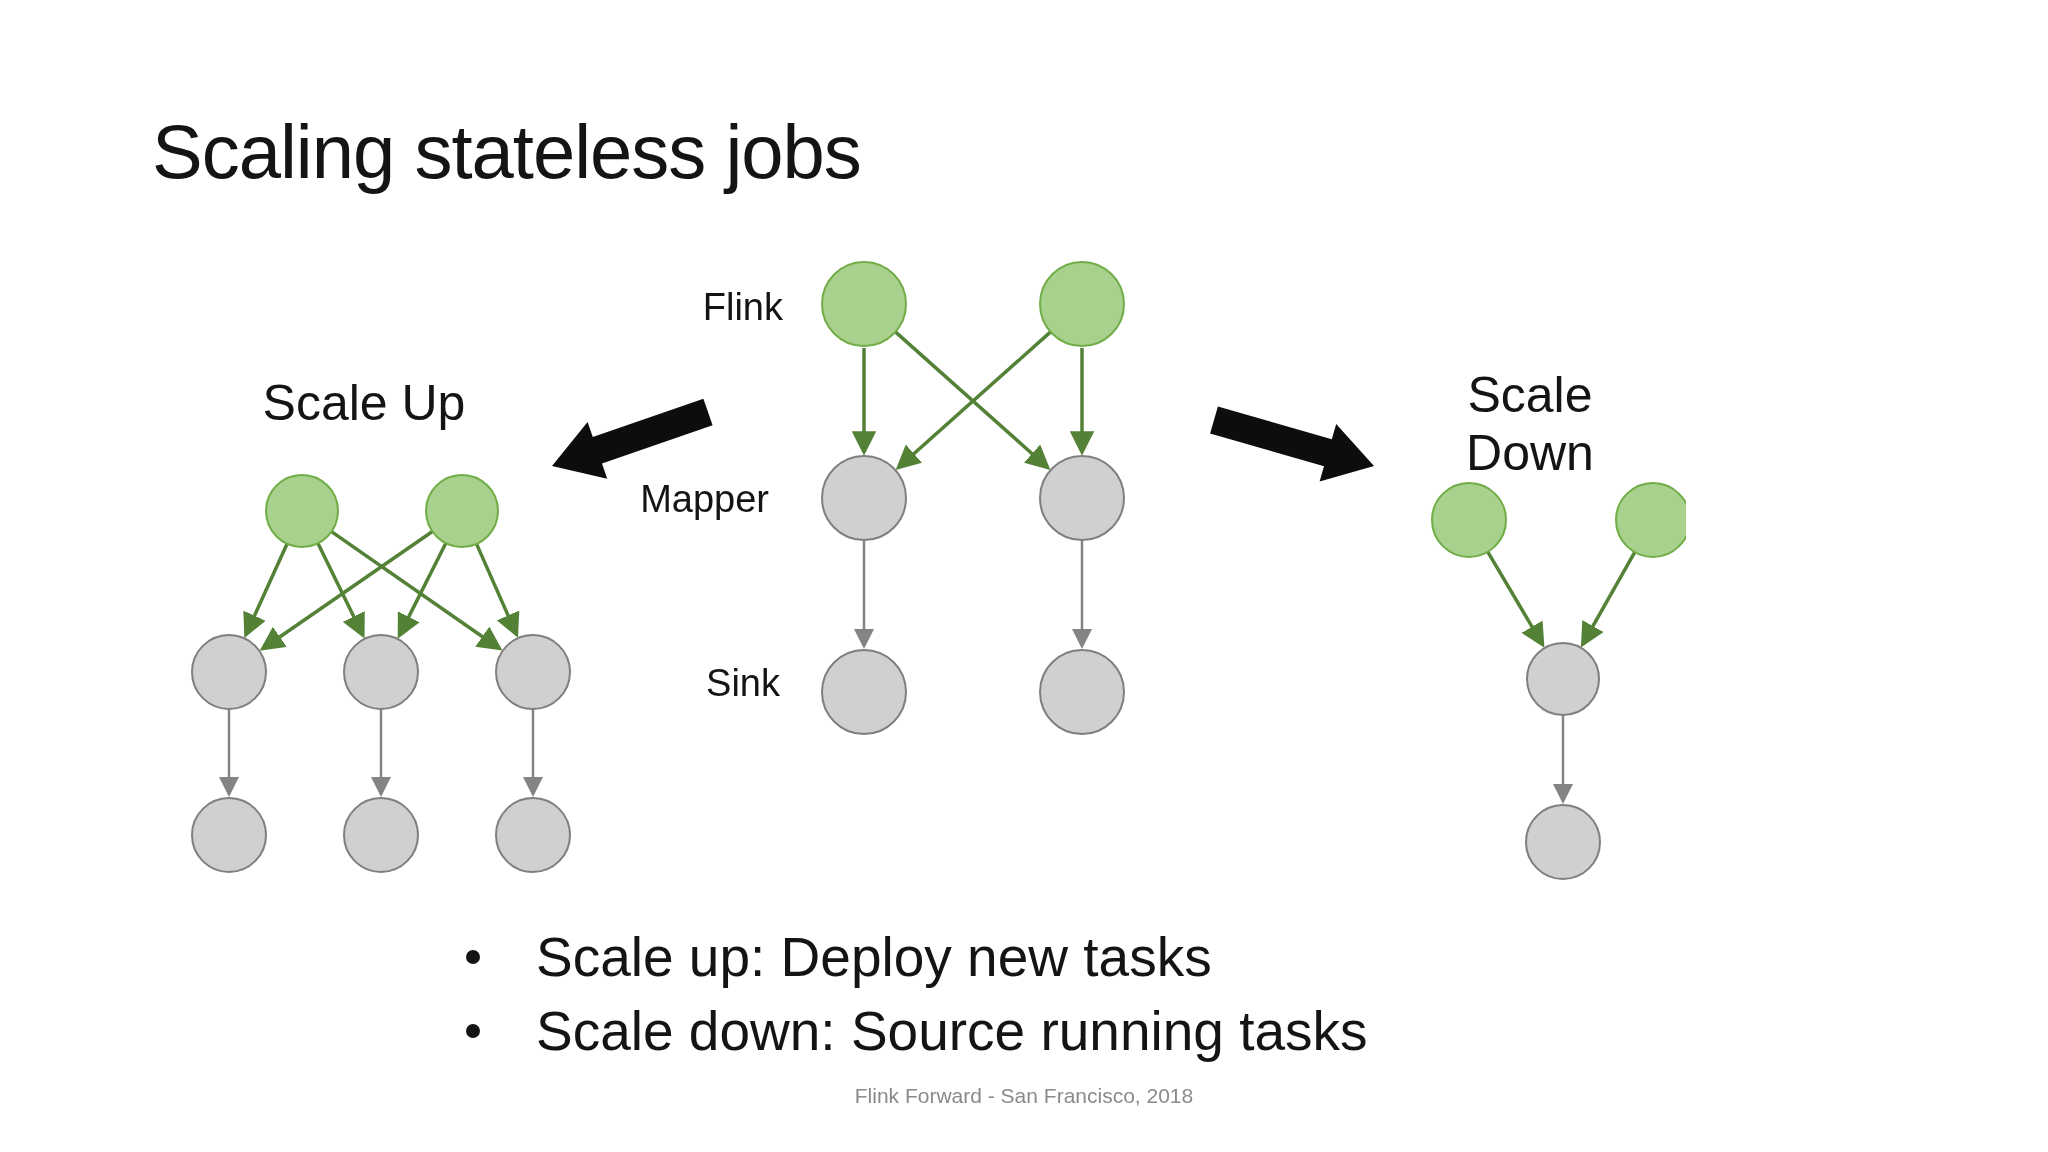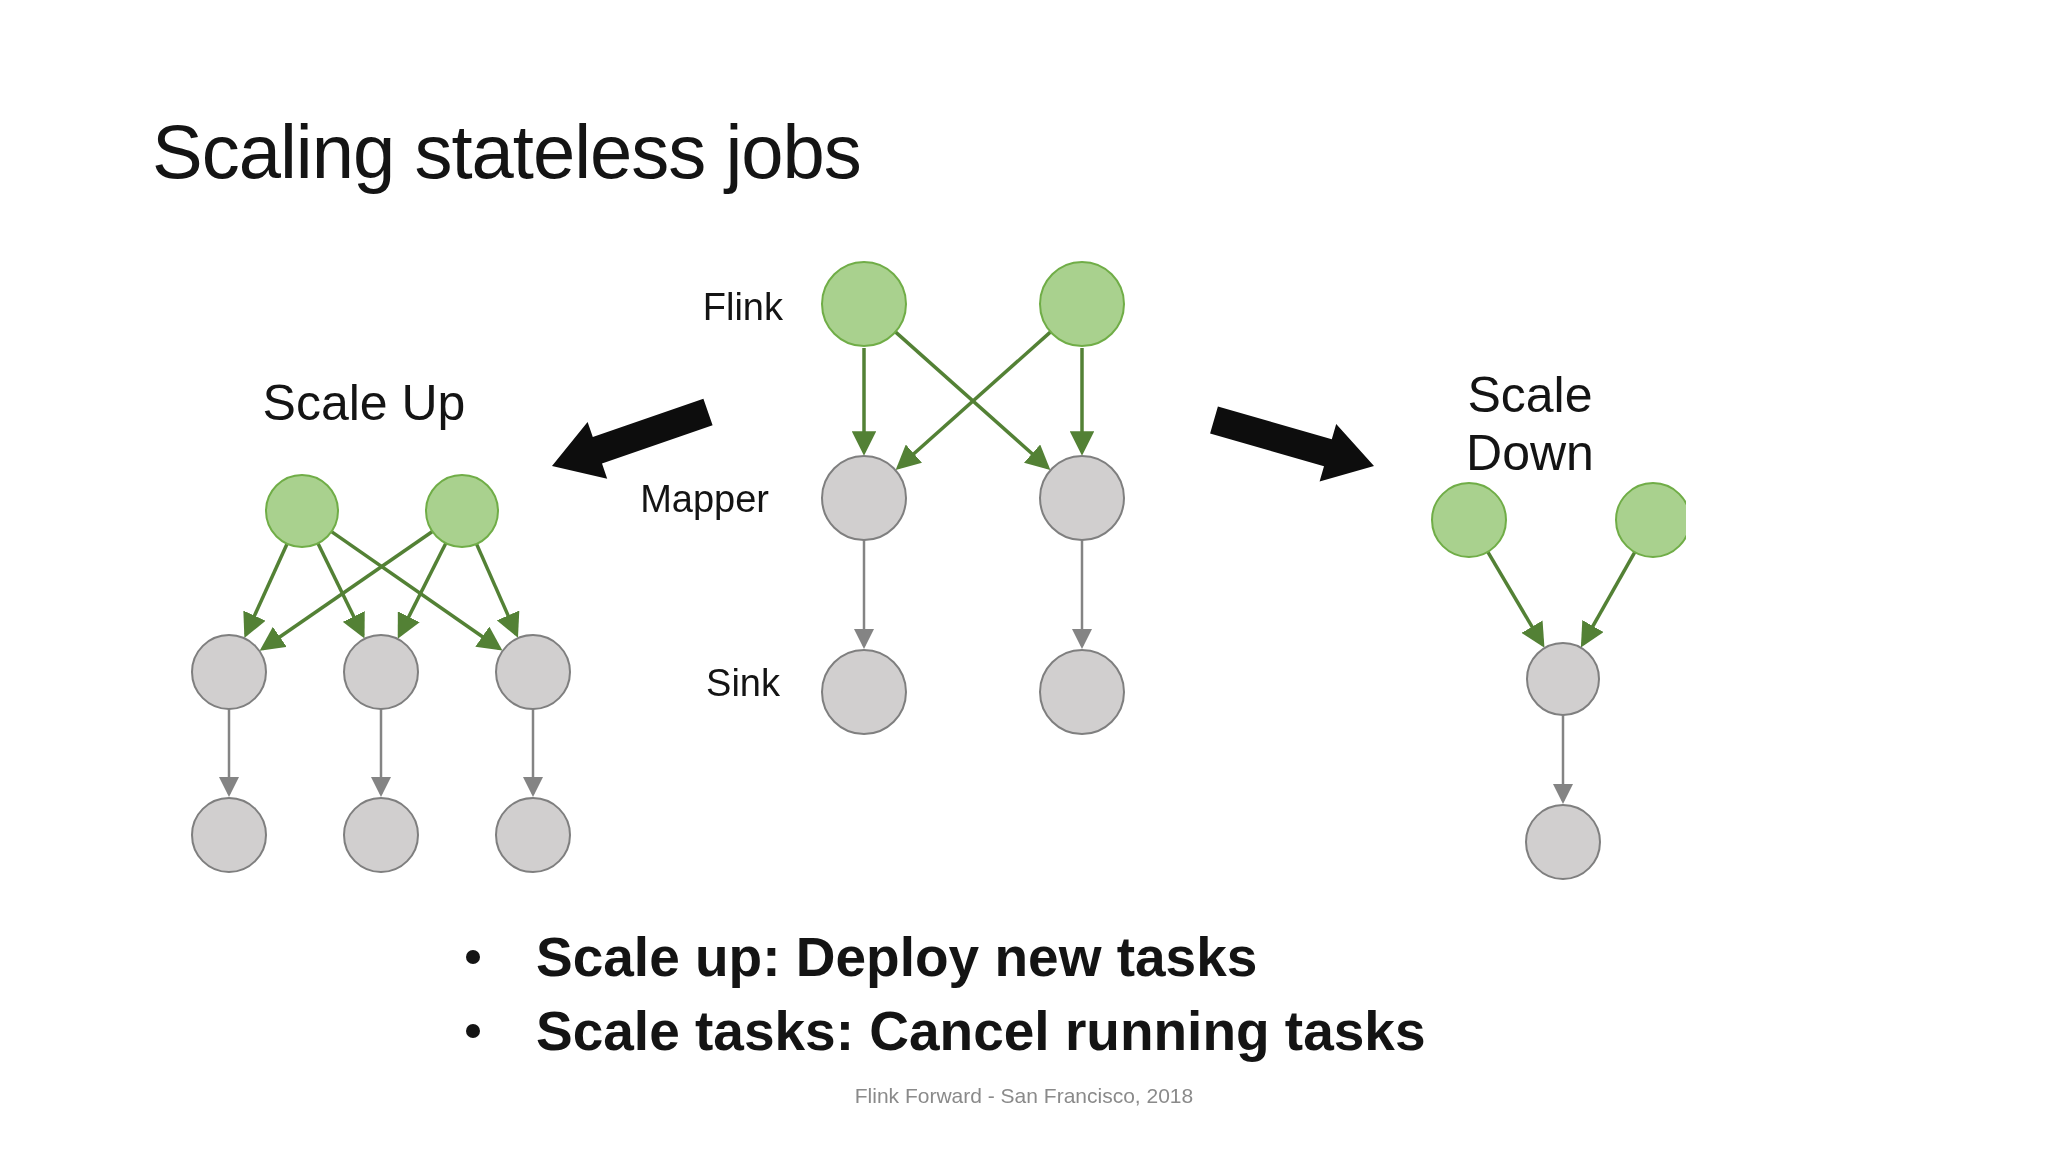--- a/index.html
+++ b/index.html
@@ -34,7 +34,7 @@
   .bullets{
     left:452px;top:920px;width:1100px;
     list-style:none;margin:0;padding:0;
-    font-size:55px;font-weight:700;line-height:74px;
+    font-size:55px;font-weight:400;line-height:74px;
   }
   .bullets li{position:relative;padding-left:84px;}
   .bullets li::before{

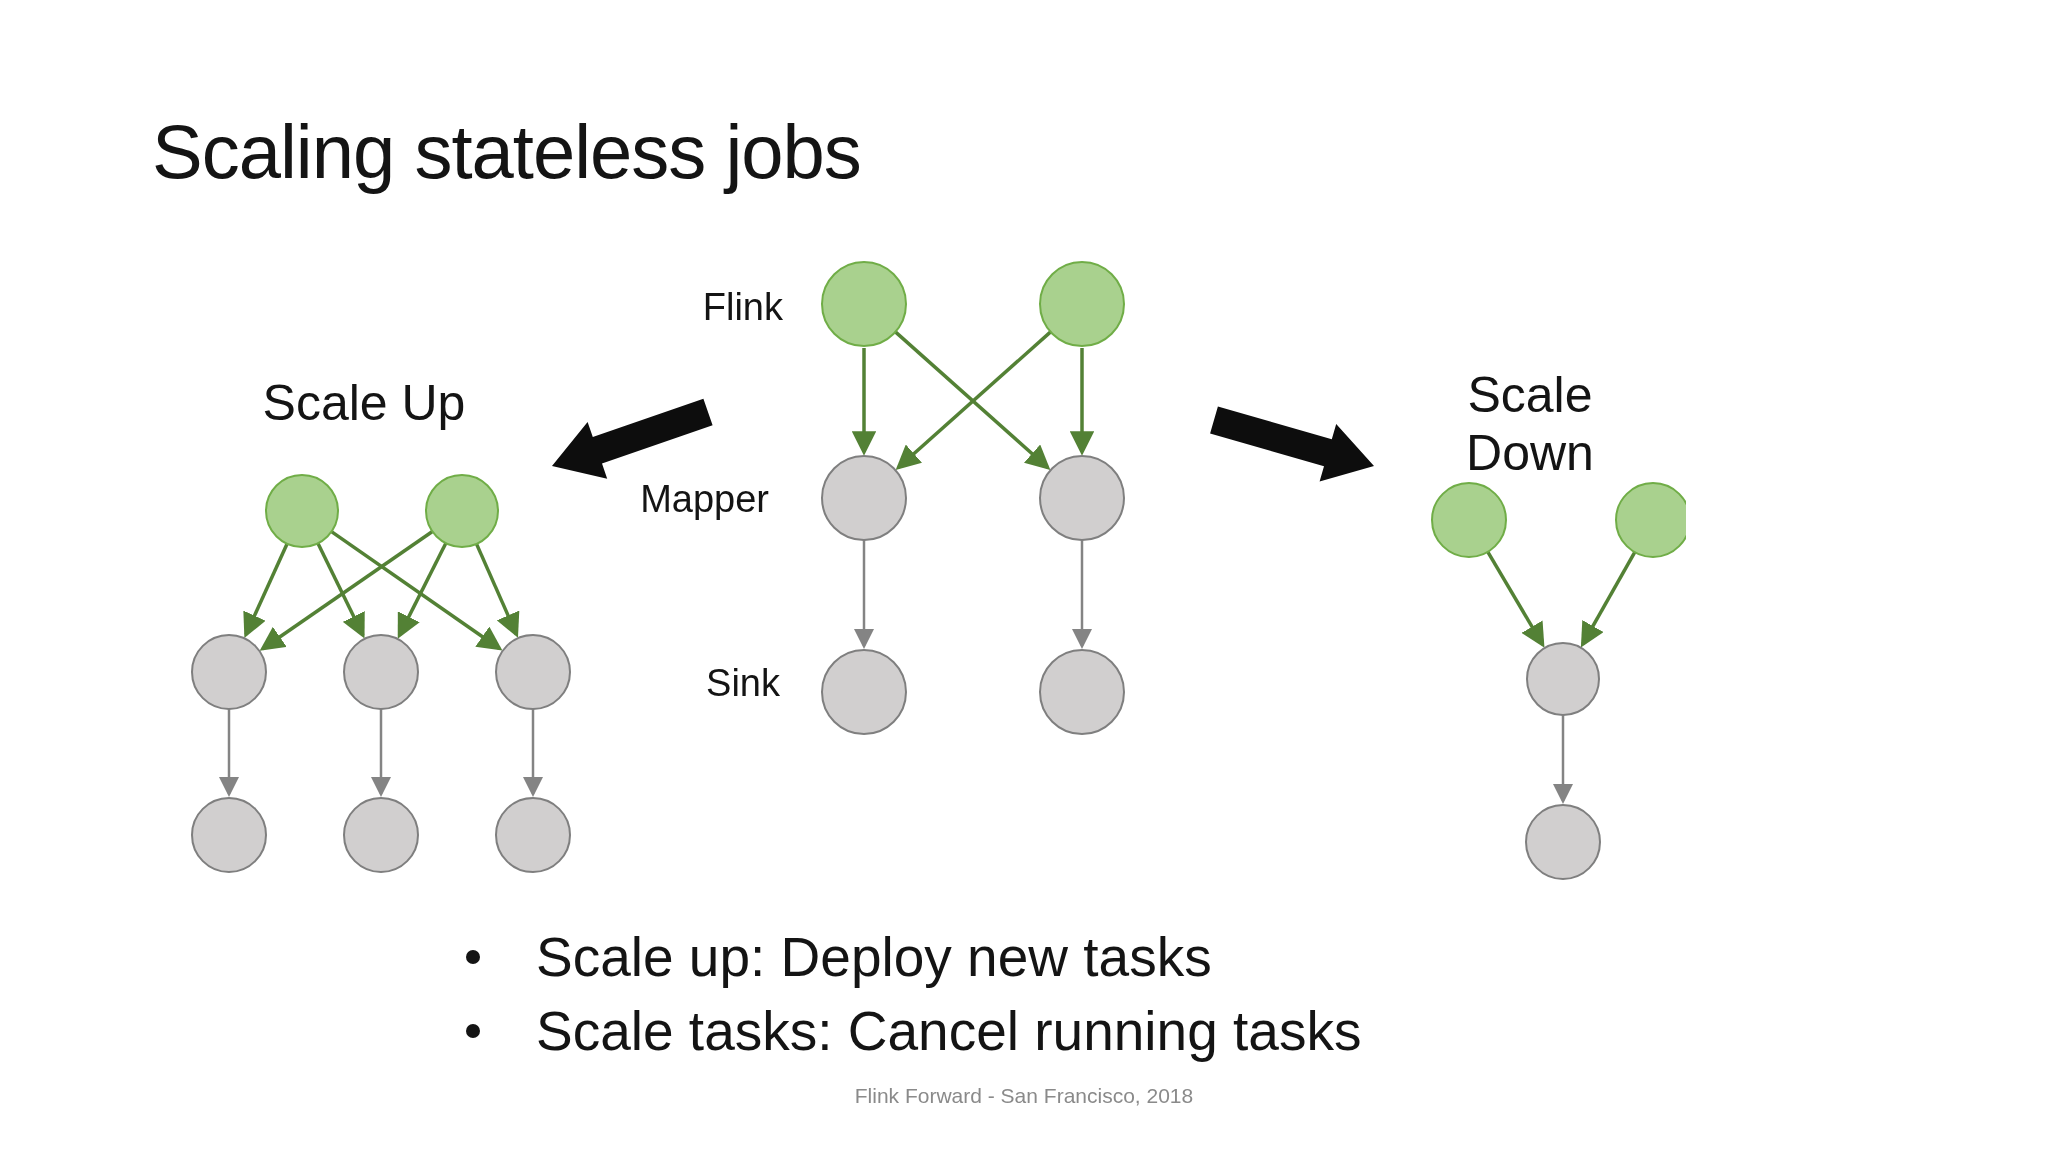--- a/index.html
+++ b/index.html
@@ -131,7 +131,7 @@
 
   <ul class="abs bullets">
     <li><span>Scale up: Deploy new tasks</span></li>
-    <li><span>Scale tasks: Cancel running tasks</span></li>
+    <li><span>Scale down: Source running tasks</span></li>
   </ul>
 
   <div class="abs footer-text">Flink Forward - San Francisco, 2018</div>

